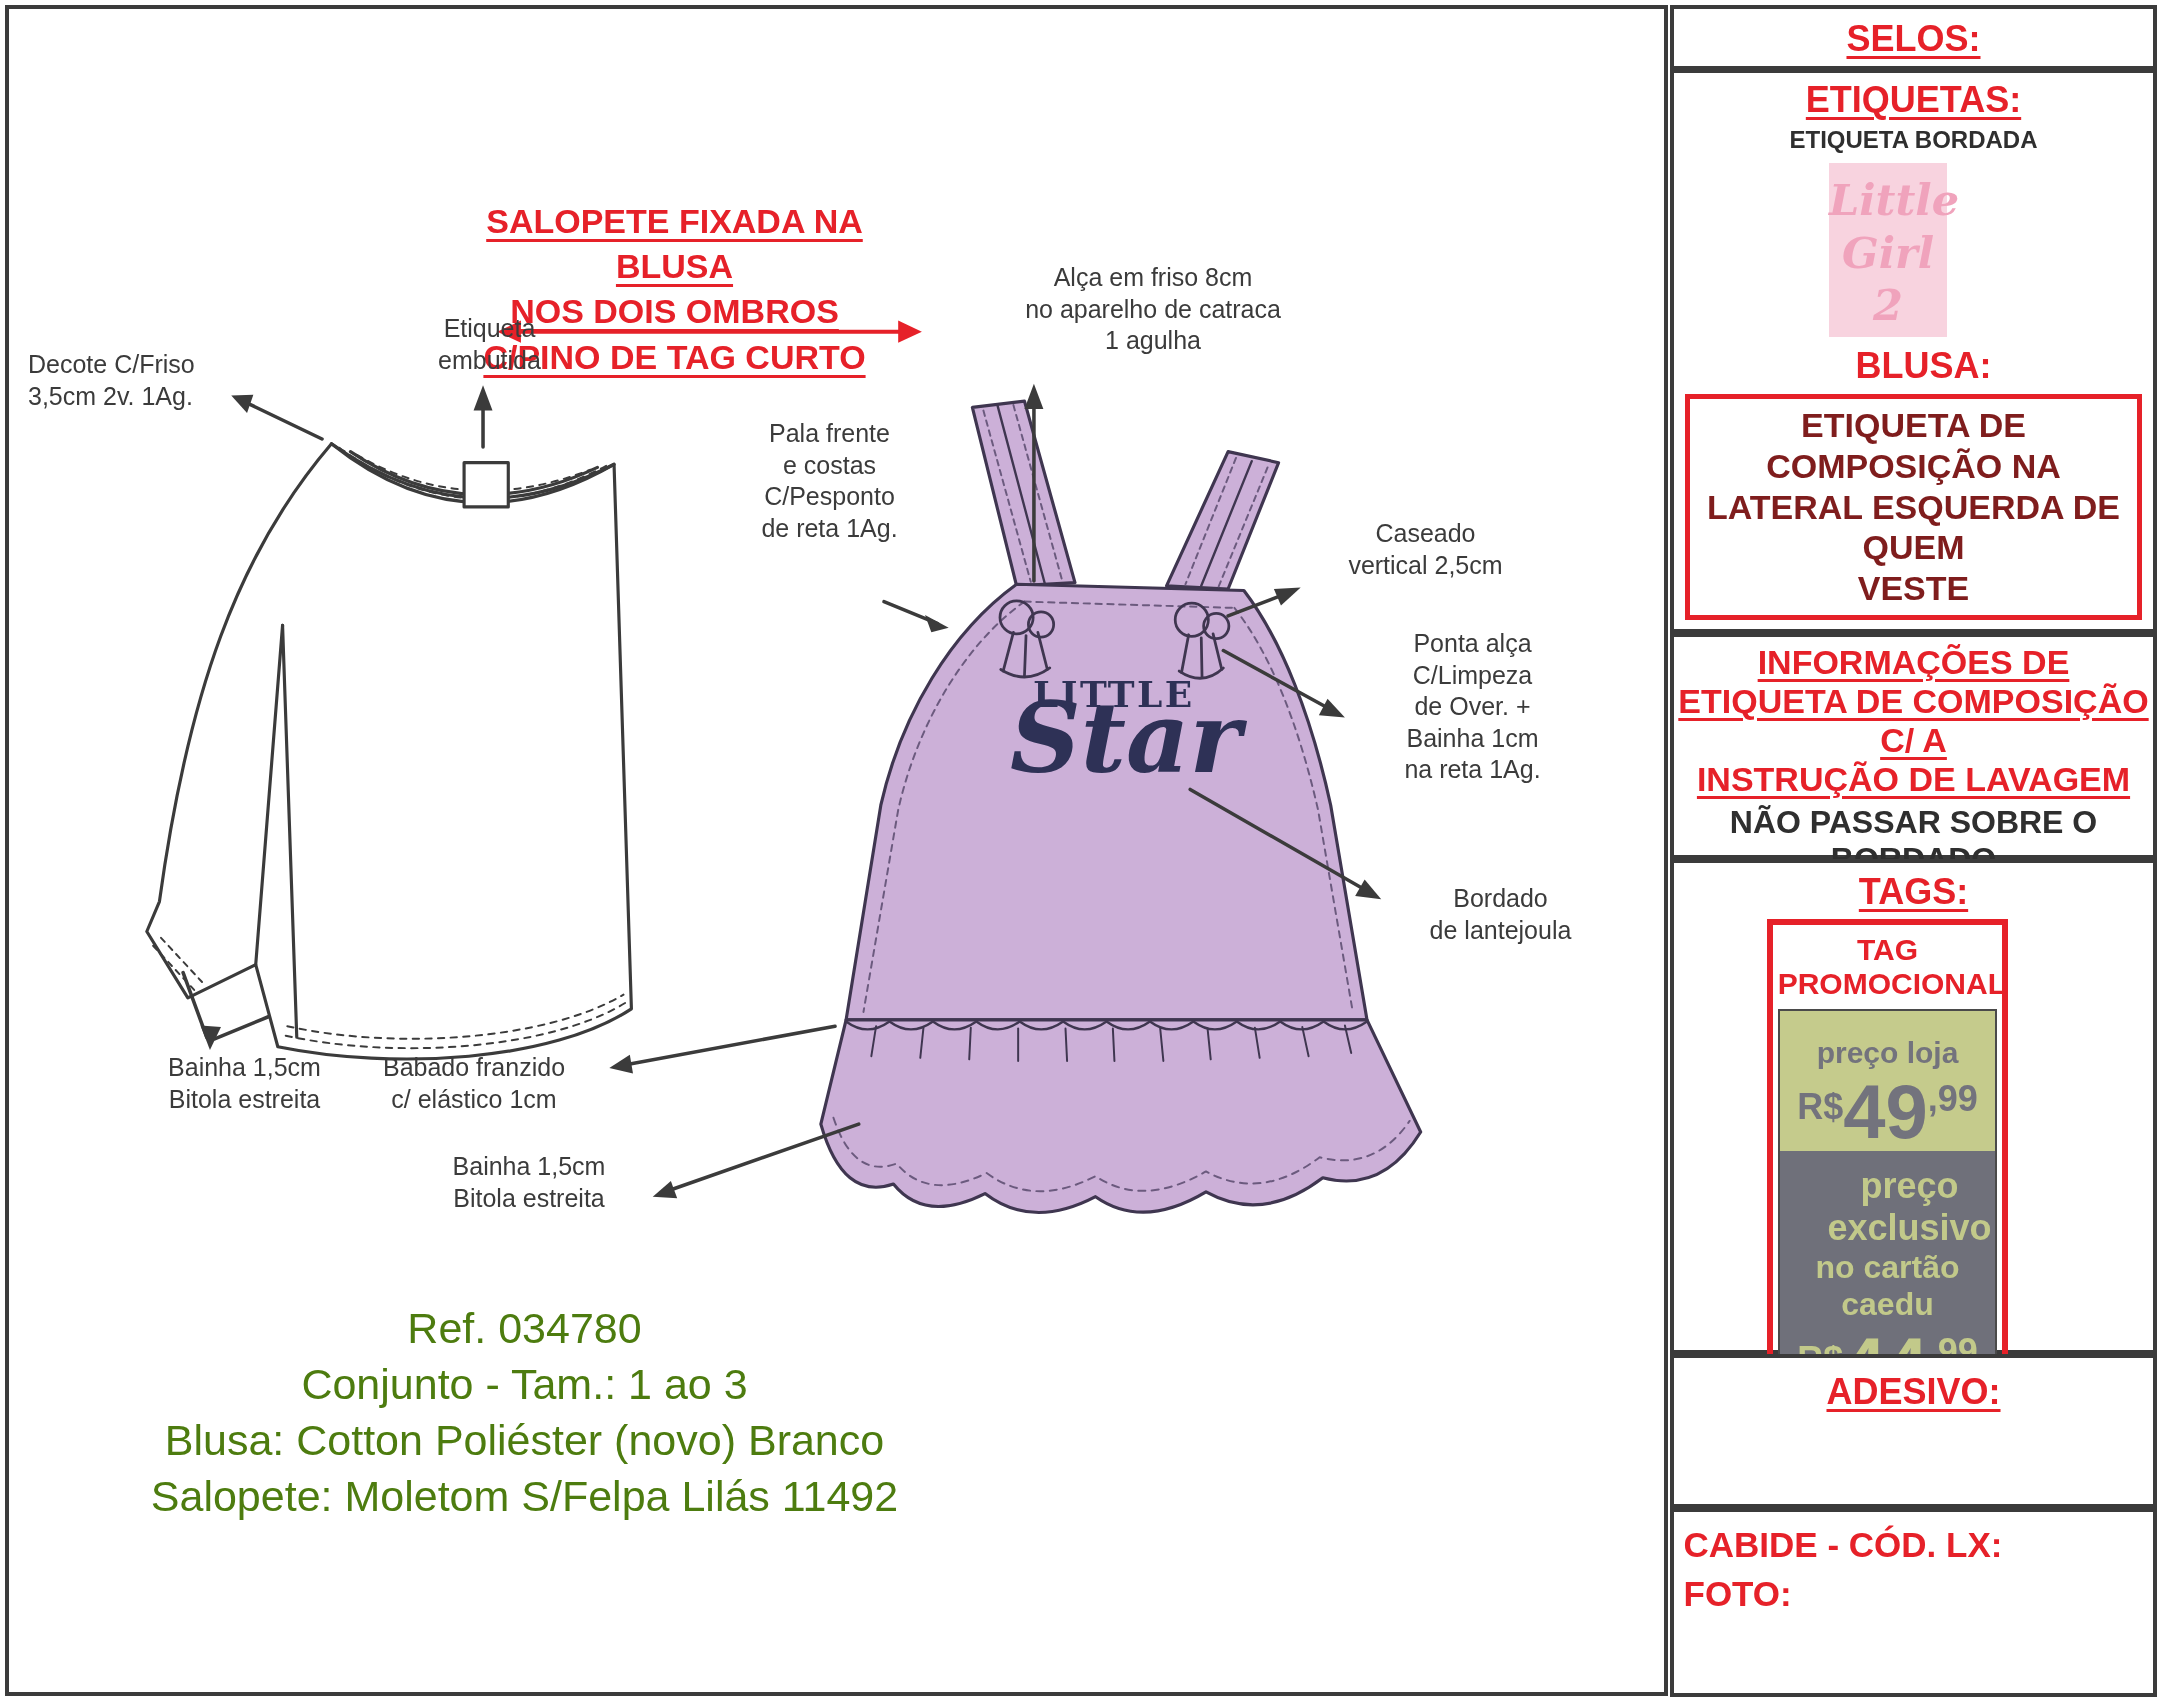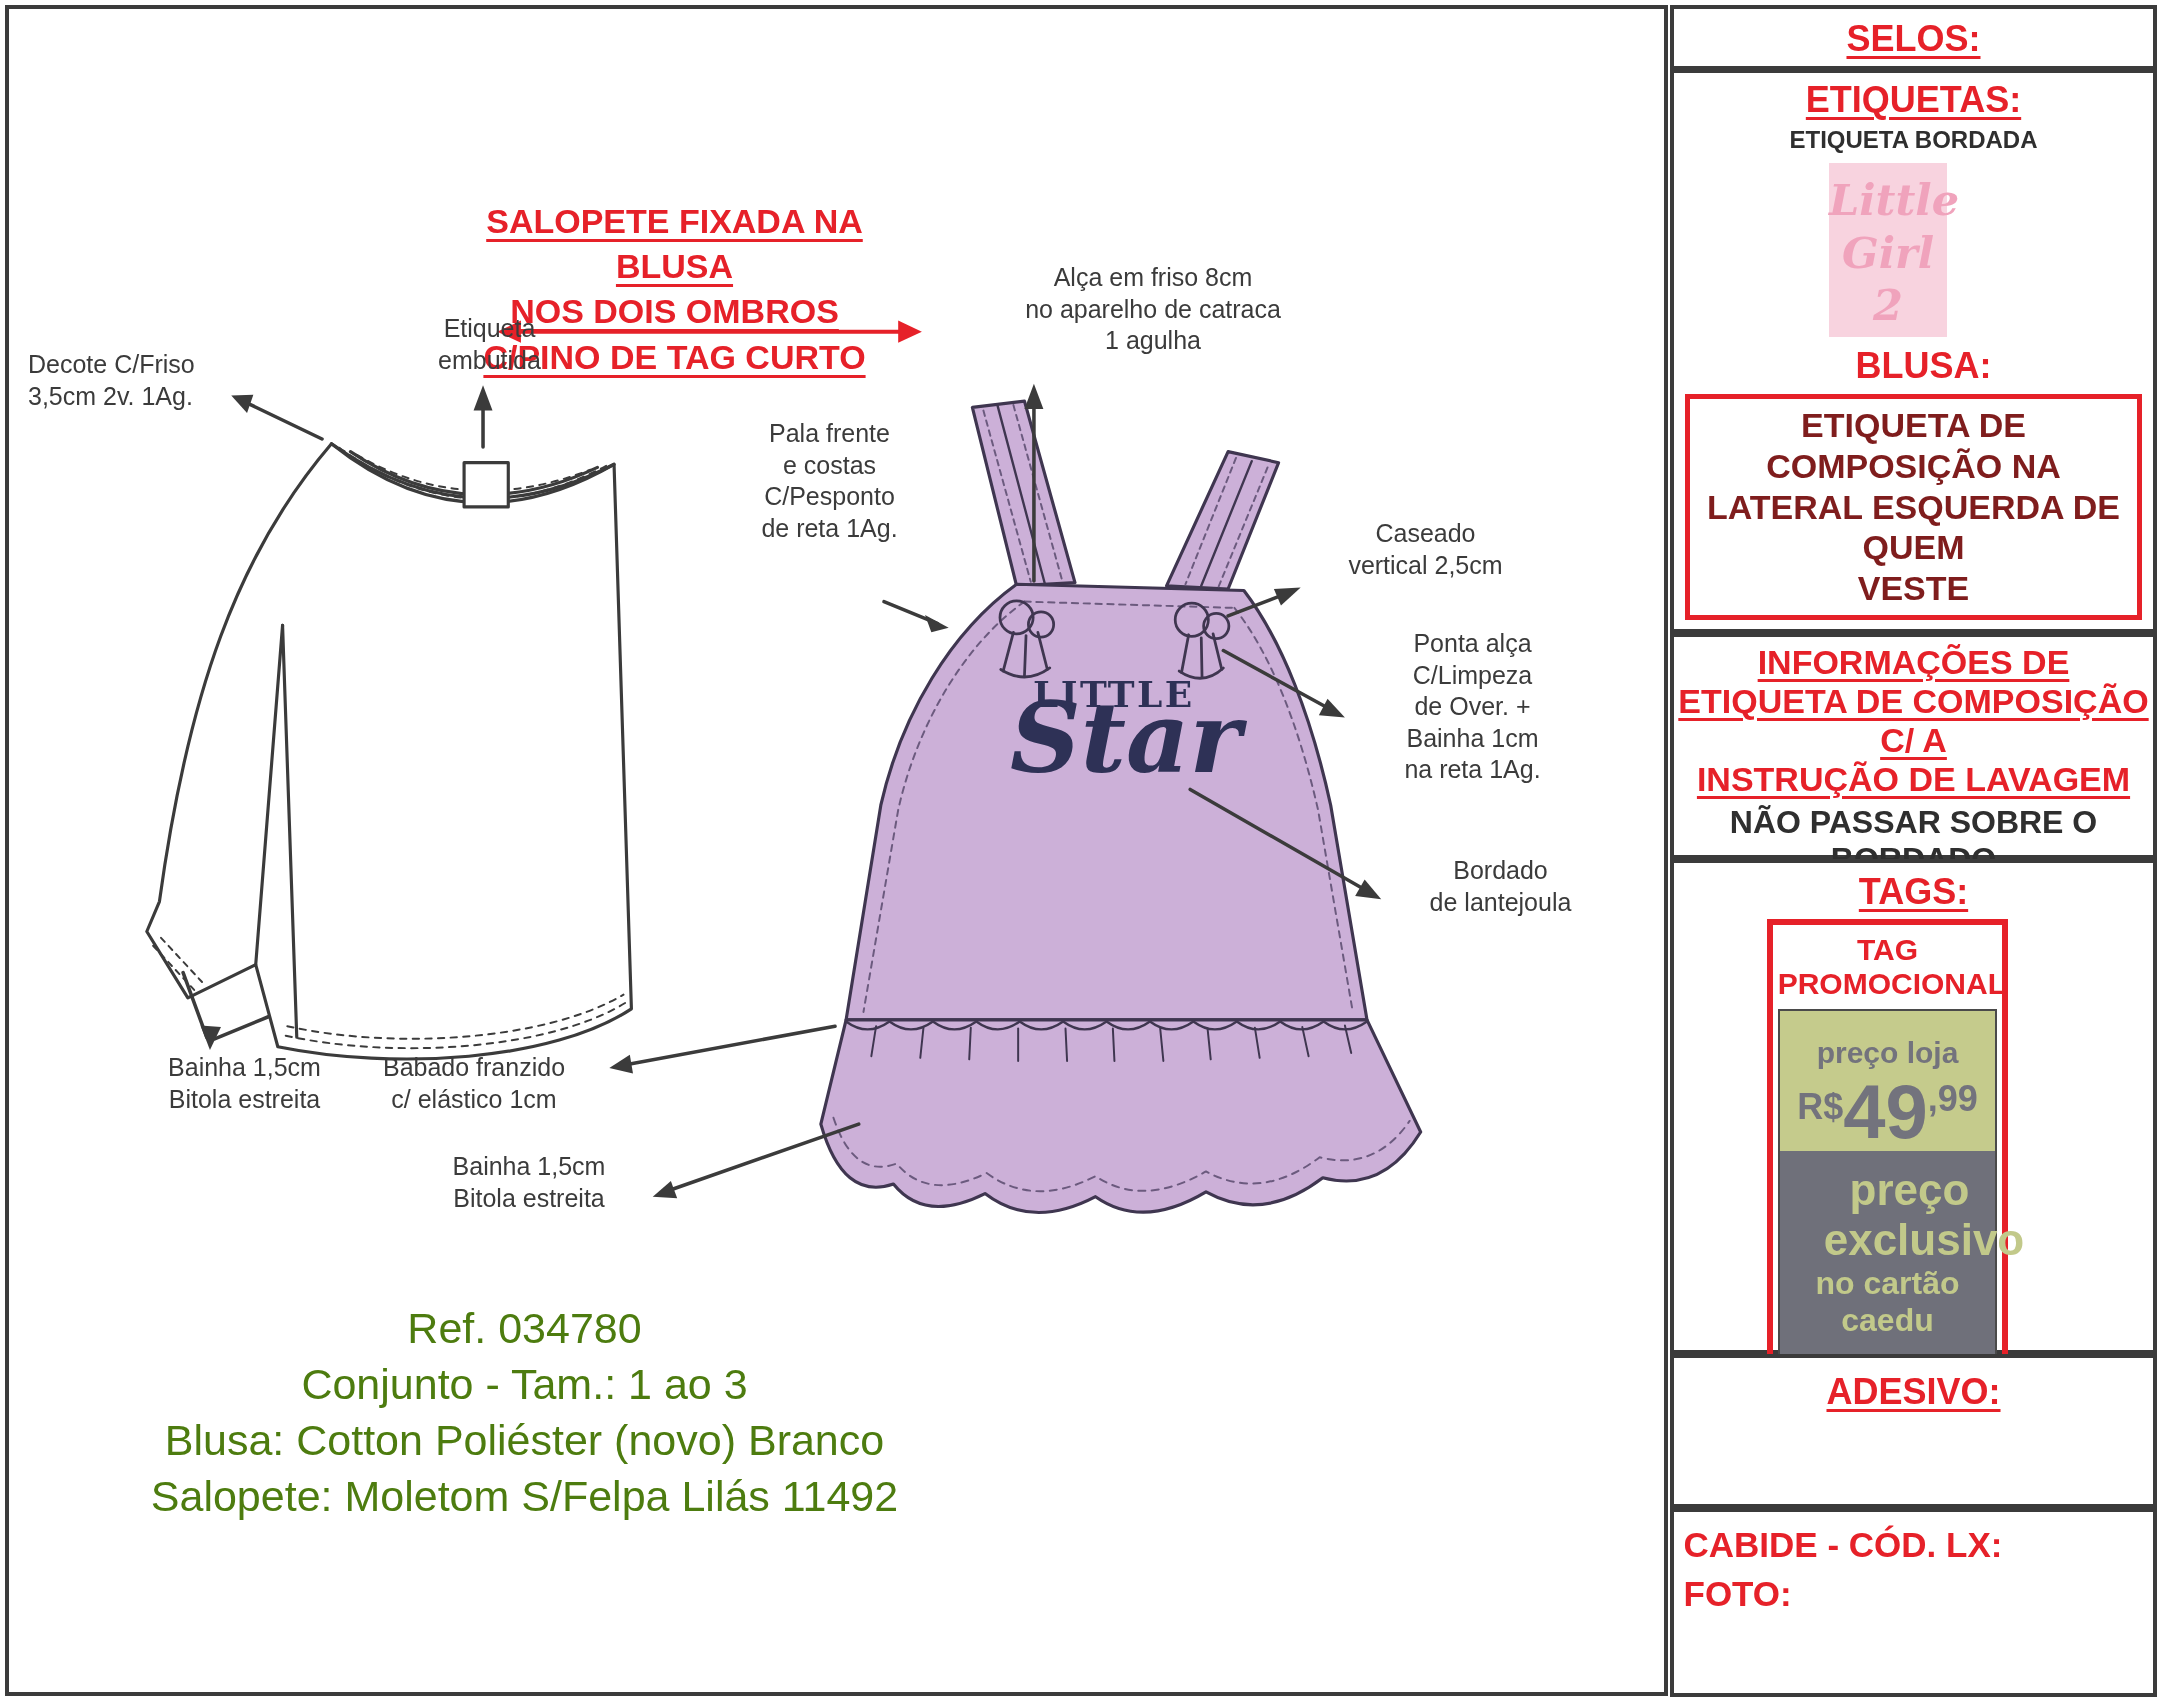--- a/index.html
+++ b/index.html
@@ -226,7 +226,7 @@
     <div>na reta 1Ag.</div>
   </div>
 
-  <div class="lbl" style="left:1374px;top:855px;width:253px;">
+  <div class="lbl" style="left:1374px;top:883px;width:253px;">
     <div>Bordado</div>
     <div>de lantejoula</div>
   </div>

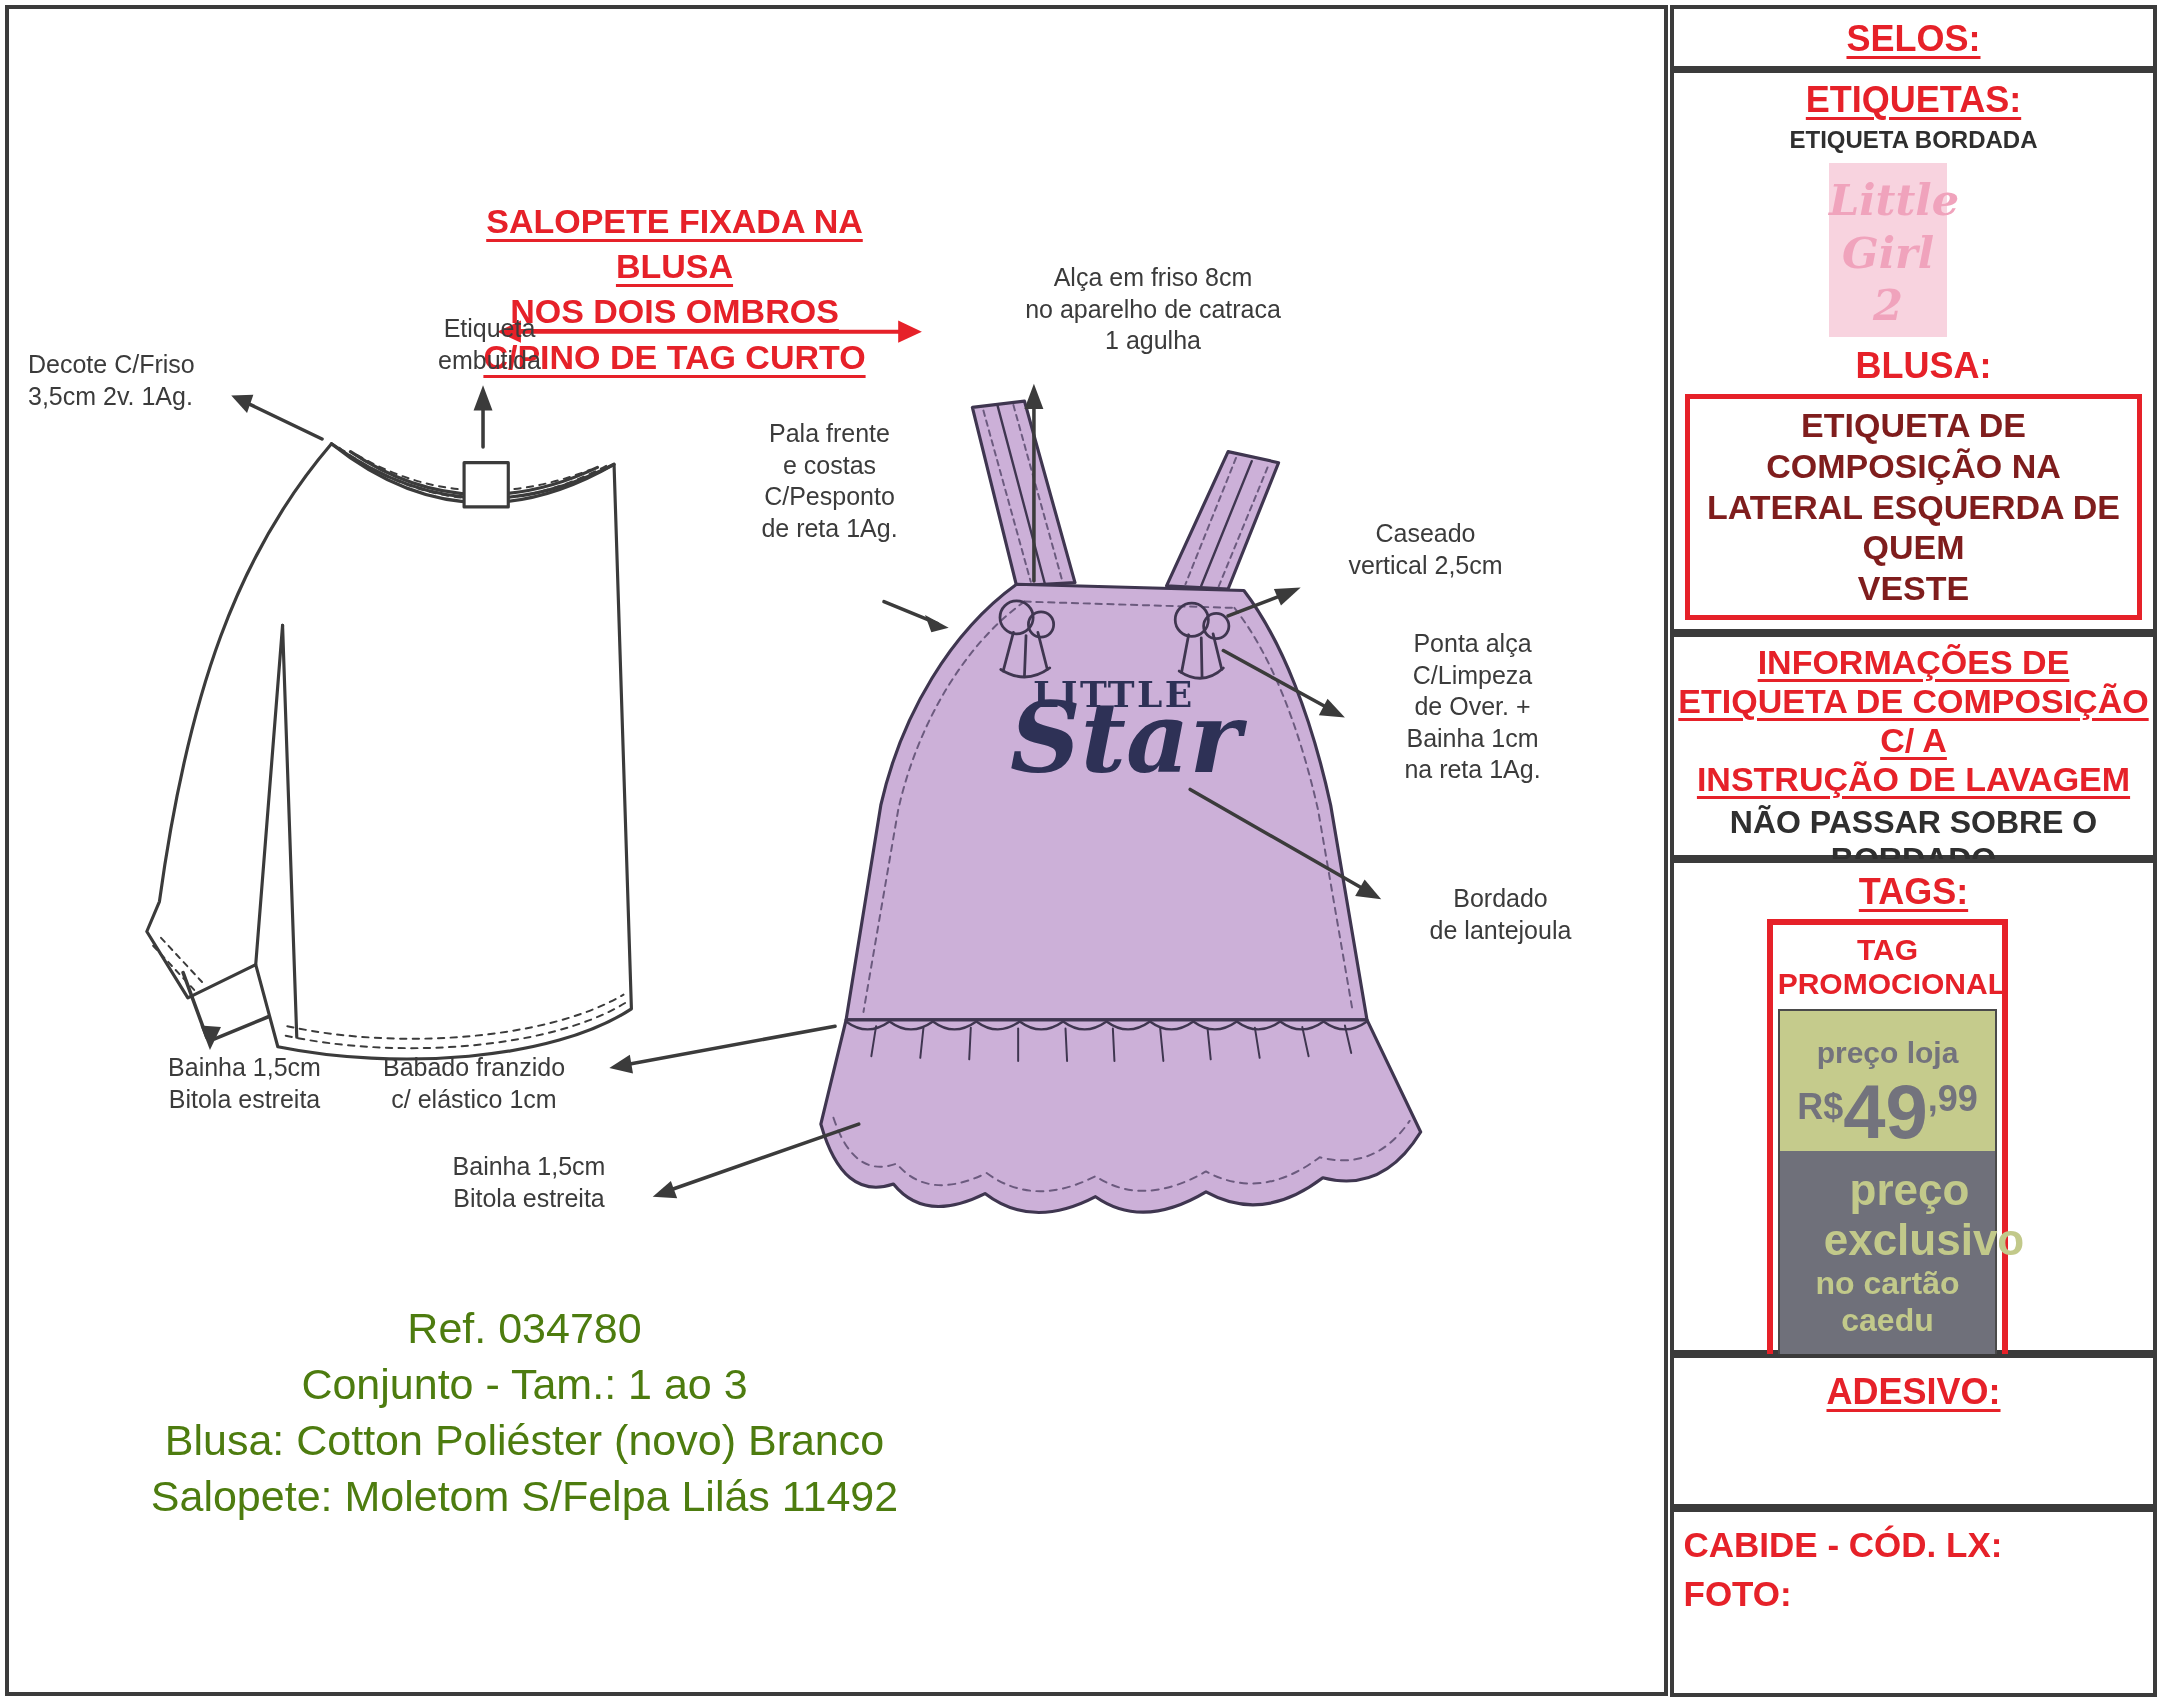--- a/index.html
+++ b/index.html
@@ -332,7 +332,7 @@
           </div>
         </div>
         <div class="tag-gray">
-          <div class="price-label" style="font-size:44px;padding-left:44px;">preço exclusivo</div>
+          <div class="price-label" style="font-size:36px;padding-left:44px;">preço exclusivo</div>
           <div class="price-label" style="font-size:32px;">no cartão caedu</div>
           <div class="price-row">
             <span class="pr-cur">R$</span>

